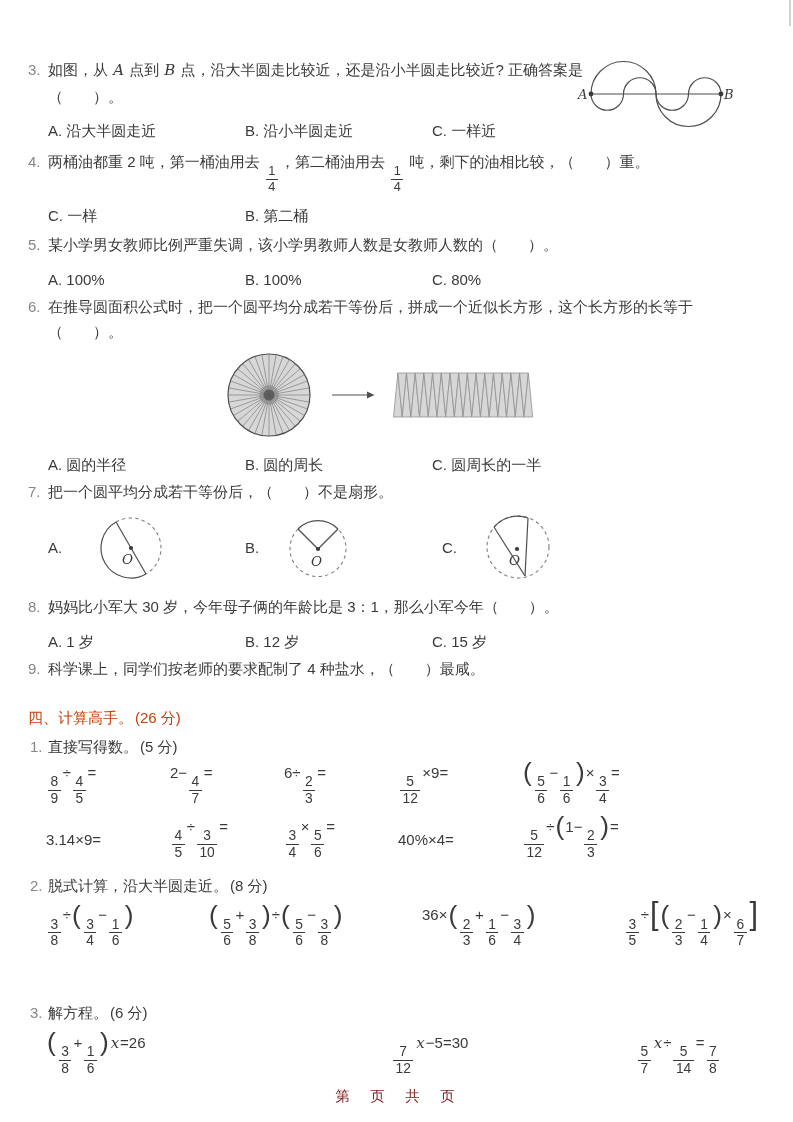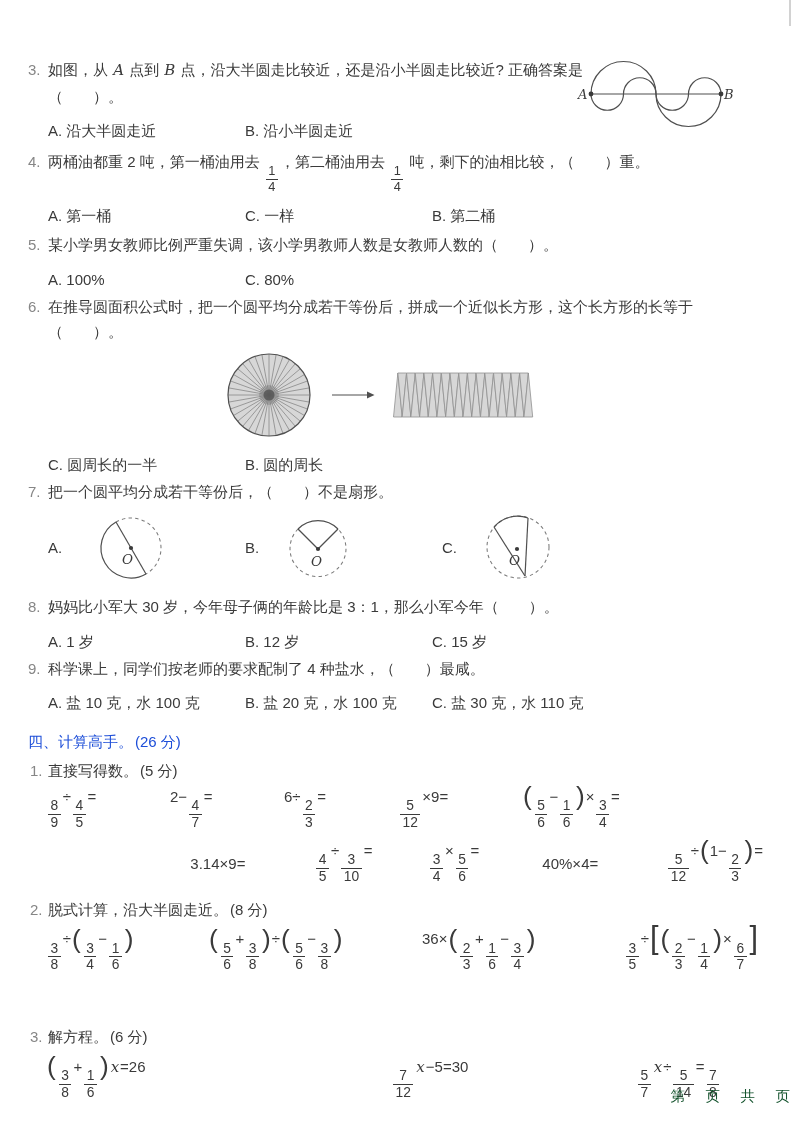--- a/index.html
+++ b/index.html
@@ -106,6 +106,7 @@
       <div class="opts">
         <span>A. 沿大半圆走近</span>
         <span>B. 沿小半圆走近</span>
+        <span>C. 一样近</span>
       </div>
     </div>
 

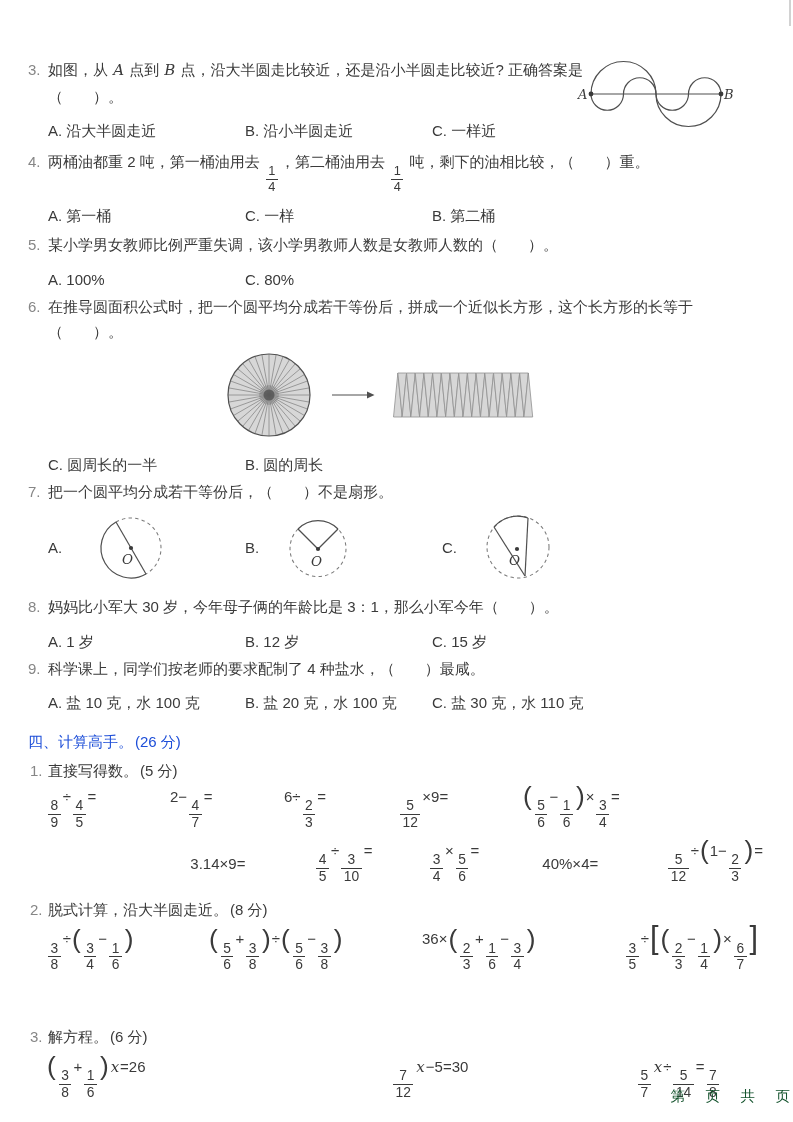--- a/index.html
+++ b/index.html
@@ -120,7 +120,6 @@
             <span class="fd">4</span>
           </span> 吨，剩下的油相比较，（　　）重。</div>
       <div class="opts">
-        <span>A. 第一桶</span>
         <span>C. 一样</span>
         <span>B. 第二桶</span>
       </div>

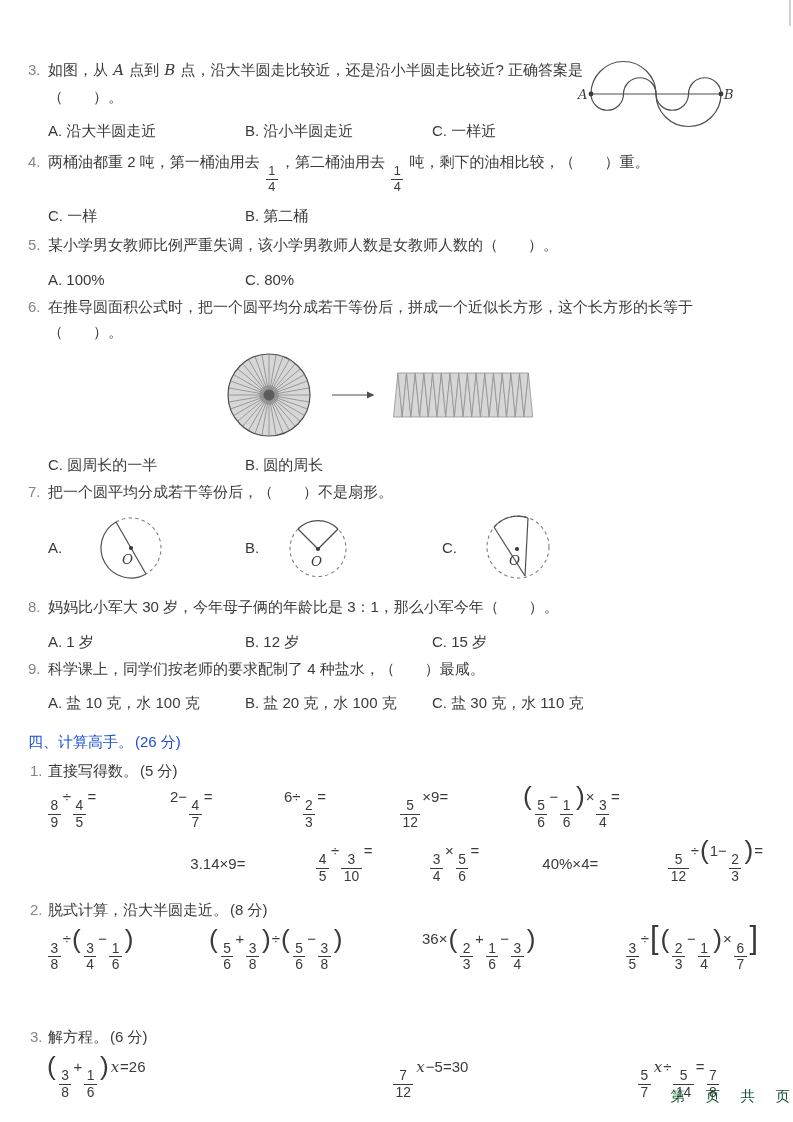--- a/index.html
+++ b/index.html
@@ -130,6 +130,7 @@
       <div class="qtext">某小学男女教师比例严重失调，该小学男教师人数是女教师人数的（　　）。</div>
       <div class="opts">
         <span>A. 100%</span>
+        <span>B. 100%</span>
         <span>C. 80%</span>
       </div>
     </div>

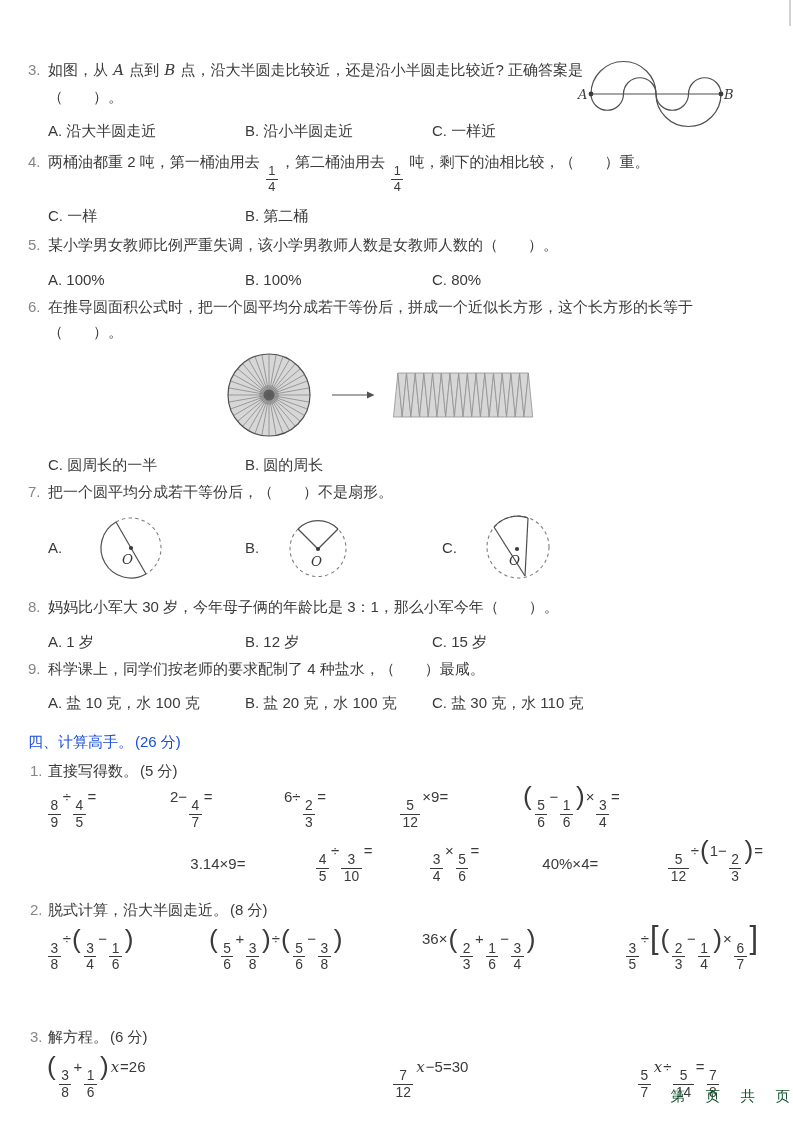--- a/index.html
+++ b/index.html
@@ -221,6 +221,7 @@
           </svg>
       </div>
       <div class="opts">
+        <span>A. 圆的半径</span>
         <span>C. 圆周长的一半</span>
         <span>B. 圆的周长</span>
       </div>

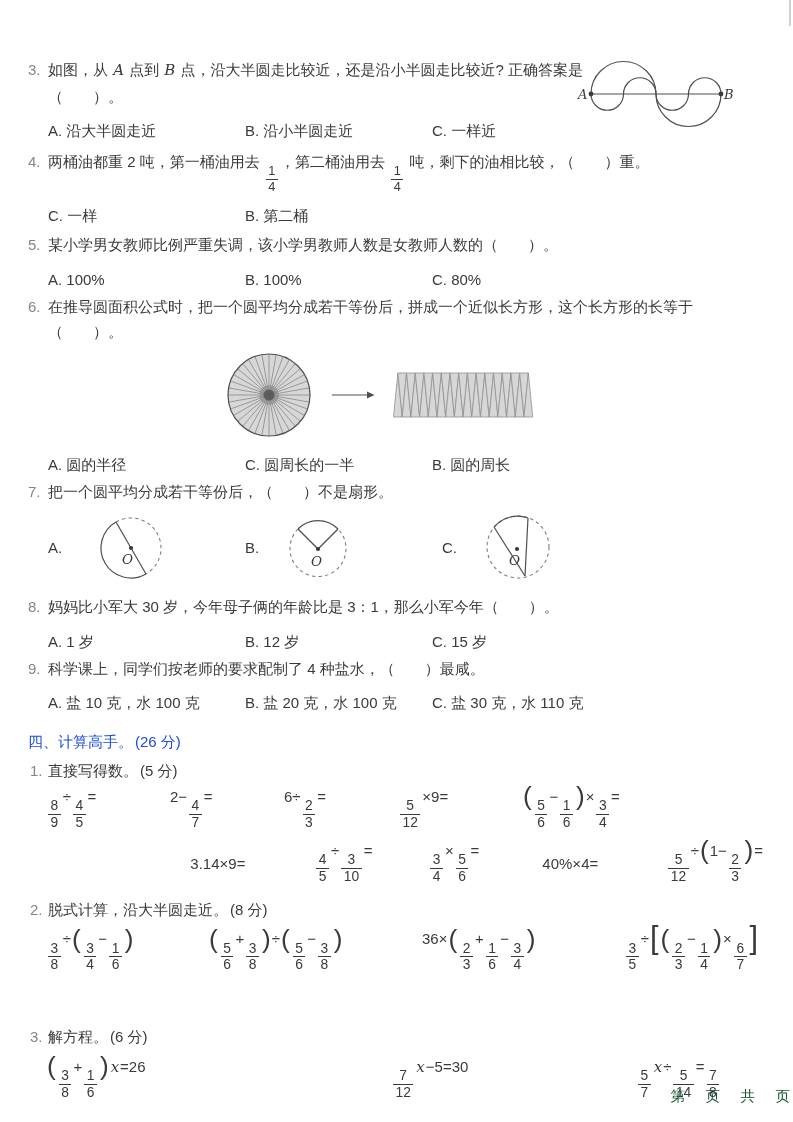--- a/index.html
+++ b/index.html
@@ -222,8 +222,8 @@
       </div>
       <div class="opts">
         <span>A. 圆的半径</span>
+        <span>B. 圆的周长</span>
         <span>C. 圆周长的一半</span>
-        <span>B. 圆的周长</span>
       </div>
     </div>
 

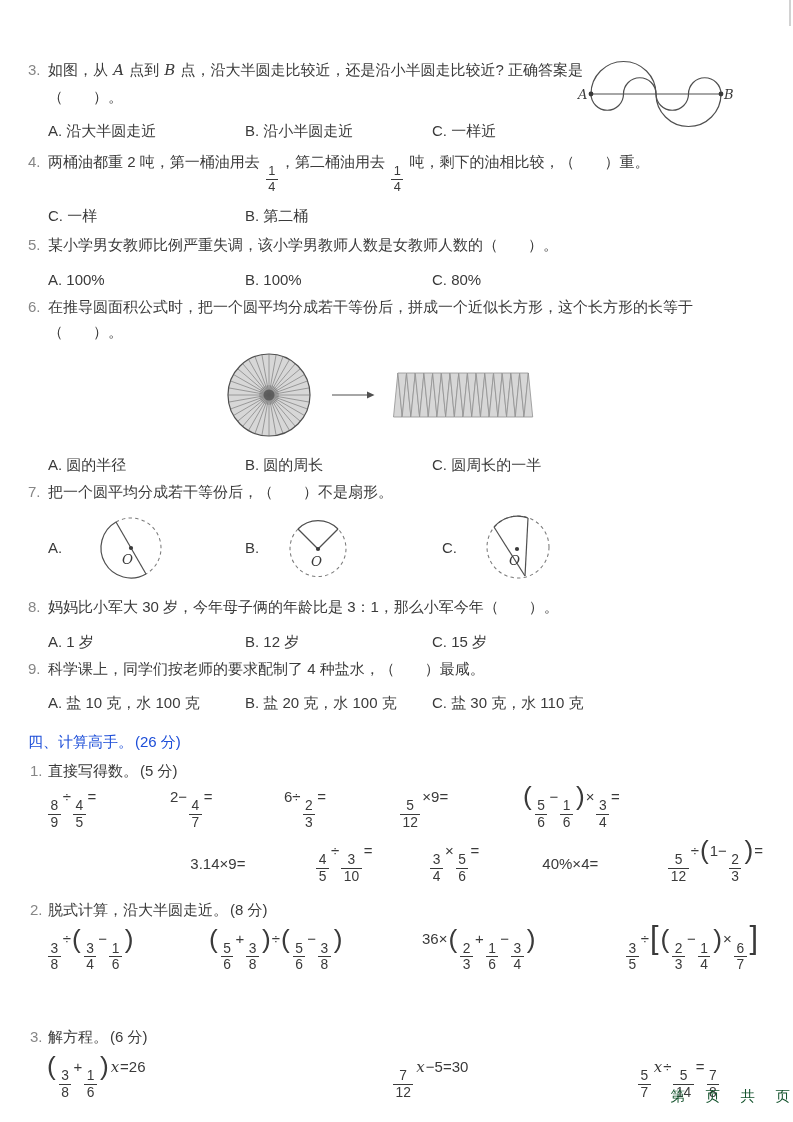--- a/index.html
+++ b/index.html
@@ -279,11 +279,6 @@
     <div class="q" style="margin-top:2px;">
       <span class="qnum">9.</span>
       <div class="qtext">科学课上，同学们按老师的要求配制了 4 种盐水，（　　）最咸。</div>
-      <div class="opts">
-        <span>A. 盐 10 克，水 100 克</span>
-        <span>B. 盐 20 克，水 100 克</span>
-        <span>C. 盐 30 克，水 110 克</span>
-      </div>
     </div>
 
     <div class="sec">

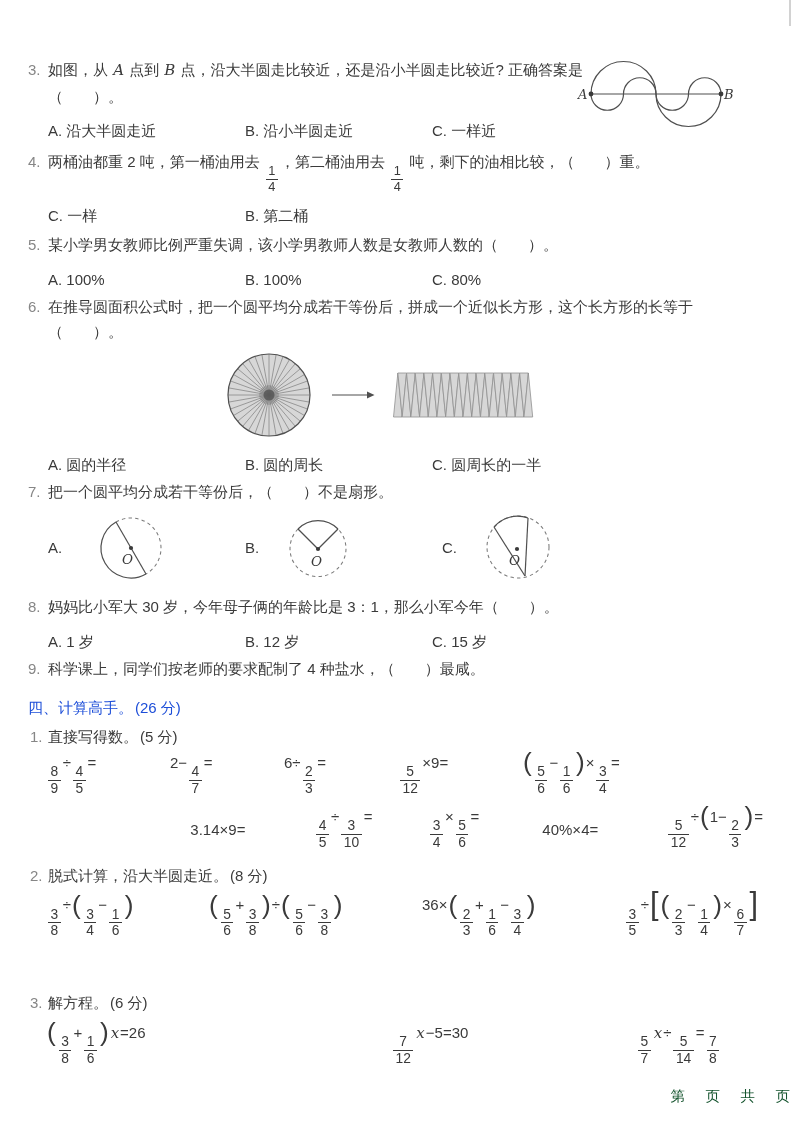--- a/index.html
+++ b/index.html
@@ -42,7 +42,7 @@
   .fig-label{width:26px;color:#3a3a3a;}
 
   
-  .sec{margin-top:14px;position:relative;line-height:1.7;color:#1d4ed8;}
+  .sec{margin-top:24px;position:relative;line-height:1.7;color:#c2410c;}
   .sub{position:relative;padding-left:20px;line-height:1.7;margin-top:3px;}
   .subnum{position:absolute;left:2px;top:0;color:#868686;}
   .subscore{margin-left:2px;}

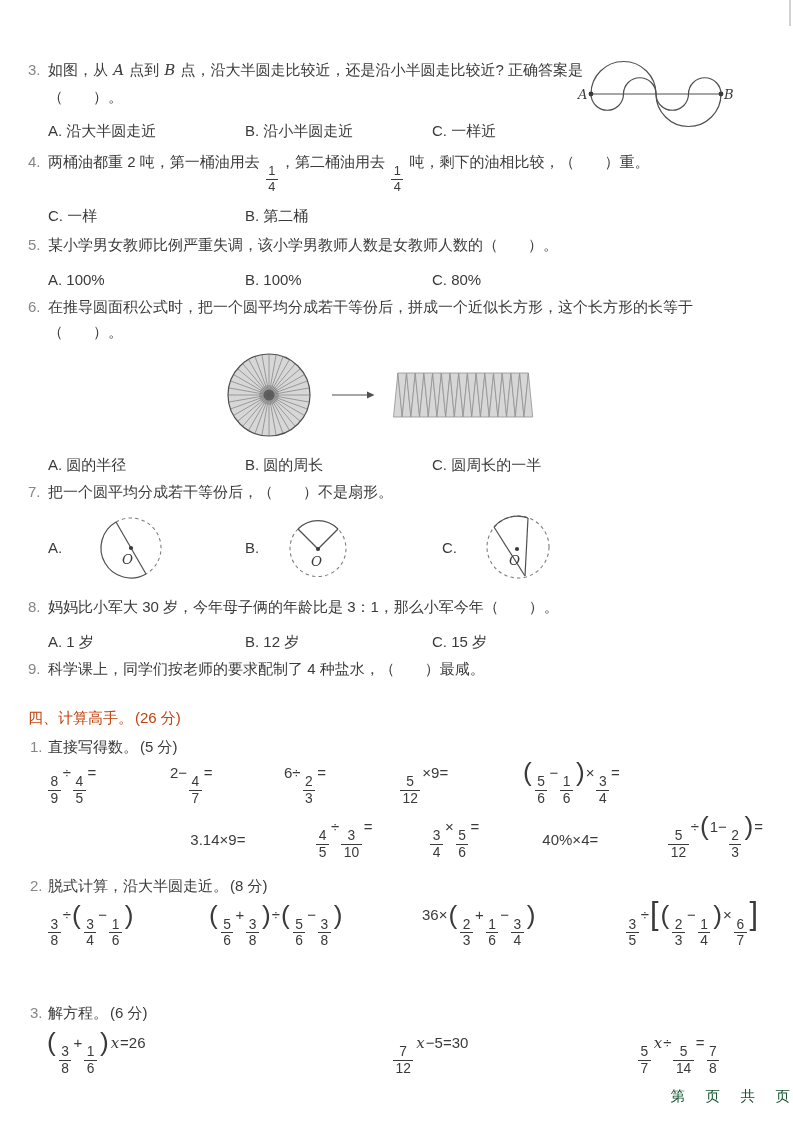--- a/index.html
+++ b/index.html
@@ -53,7 +53,7 @@
   .calc-row .ci:nth-child(2){width:114px;}
   .calc-row .ci:nth-child(3){width:114px;}
   .calc-row .ci:nth-child(4){width:124px;}
-  .calc-row.r2{height:56px;justify-content:flex-end;}
+  .calc-row.r2{height:56px;}
 
   .expr-row{display:flex;align-items:center;padding-left:18px;height:58px;}
   .expr-row .ci:nth-child(1){width:130px;margin-right:32px;}

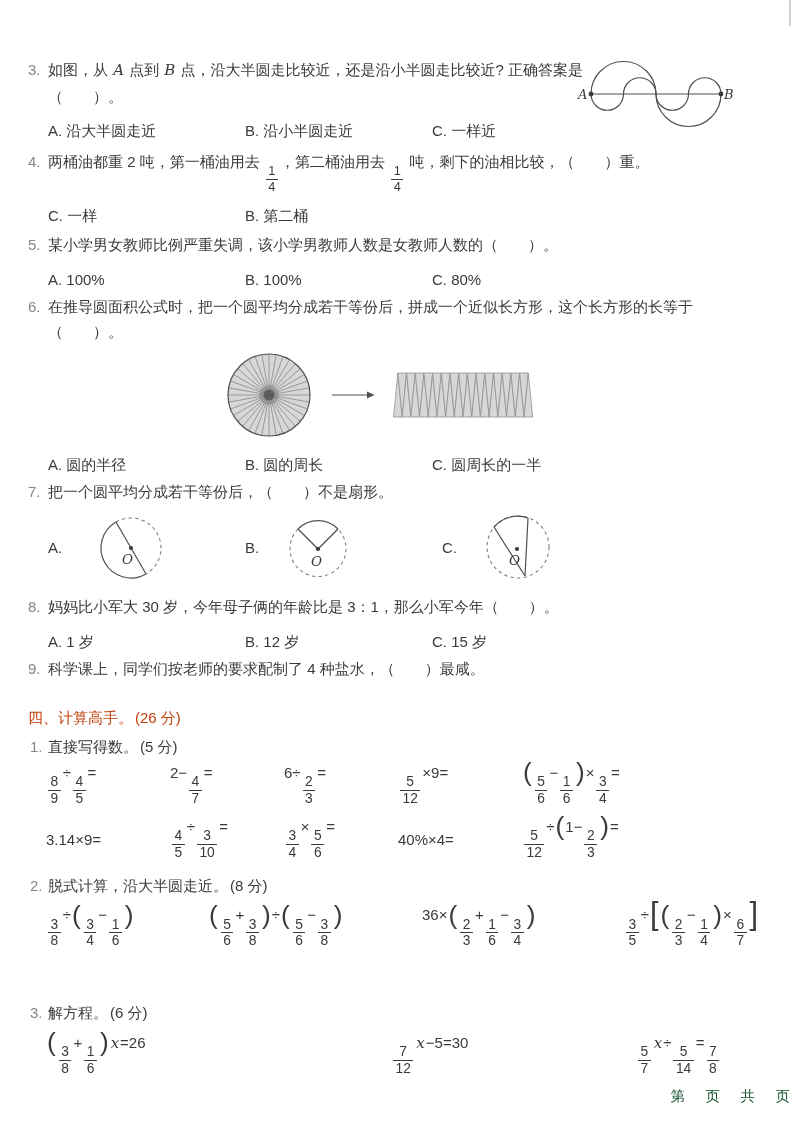--- a/index.html
+++ b/index.html
@@ -66,8 +66,8 @@
   .eq-row .ci:nth-child(1){width:345px;}
   .eq-row .ci:nth-child(2){width:245px;}
 
-  .footer{position:absolute;bottom:16px;left:0;right:0;text-align:right;
-          font-size:14.5px;color:#14532d;letter-spacing:3px;}
+  .footer{position:absolute;bottom:16px;left:0;right:0;text-align:center;
+          font-size:14.5px;color:#7f1d1d;letter-spacing:3px;}
 
   svg{display:block;}
   .dk{stroke:#4f4f4f;fill:none;stroke-width:1.2;}

